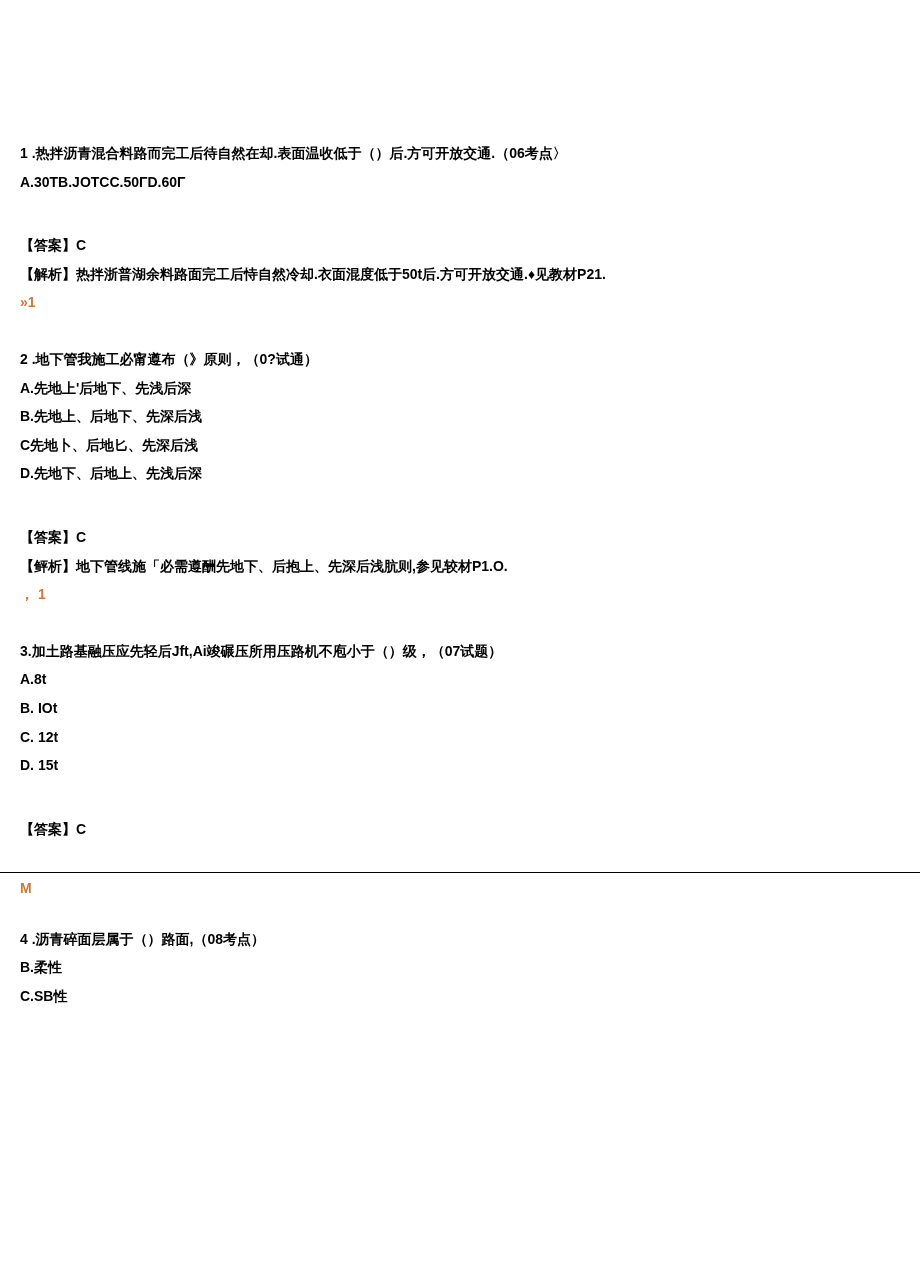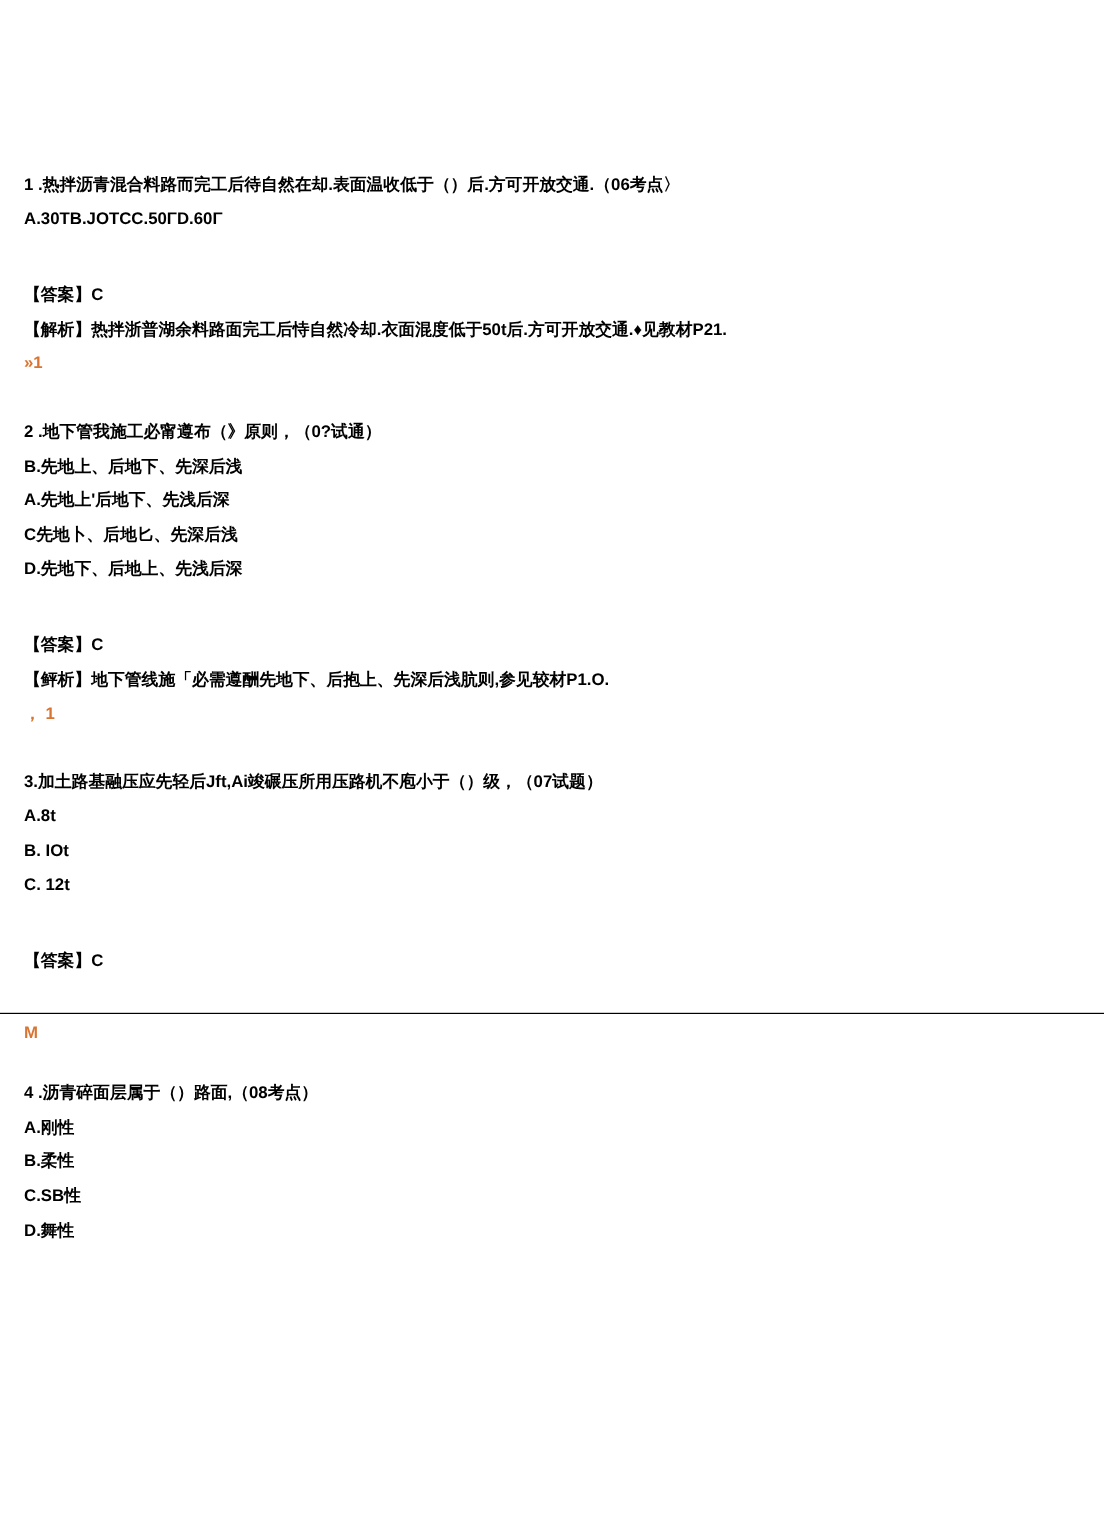--- a/index.html
+++ b/index.html
@@ -68,8 +68,8 @@
 
 <div class="question-block">
   <div class="question-text bold">2 .地下管我施工必甯遵布（》原则，（0?试通）</div>
+  <div class="option-item bold">A.先地上'后地下、先浅后深</div>
   <div class="option-item bold">B.先地上、后地下、先深后浅</div>
-  <div class="option-item bold">A.先地上'后地下、先浅后深</div>
   <div class="option-item bold">C先地卜、后地匕、先深后浅</div>
   <div class="option-item bold">D.先地下、后地上、先浅后深</div>
   <div class="answer-section bold">【答案】C</div>

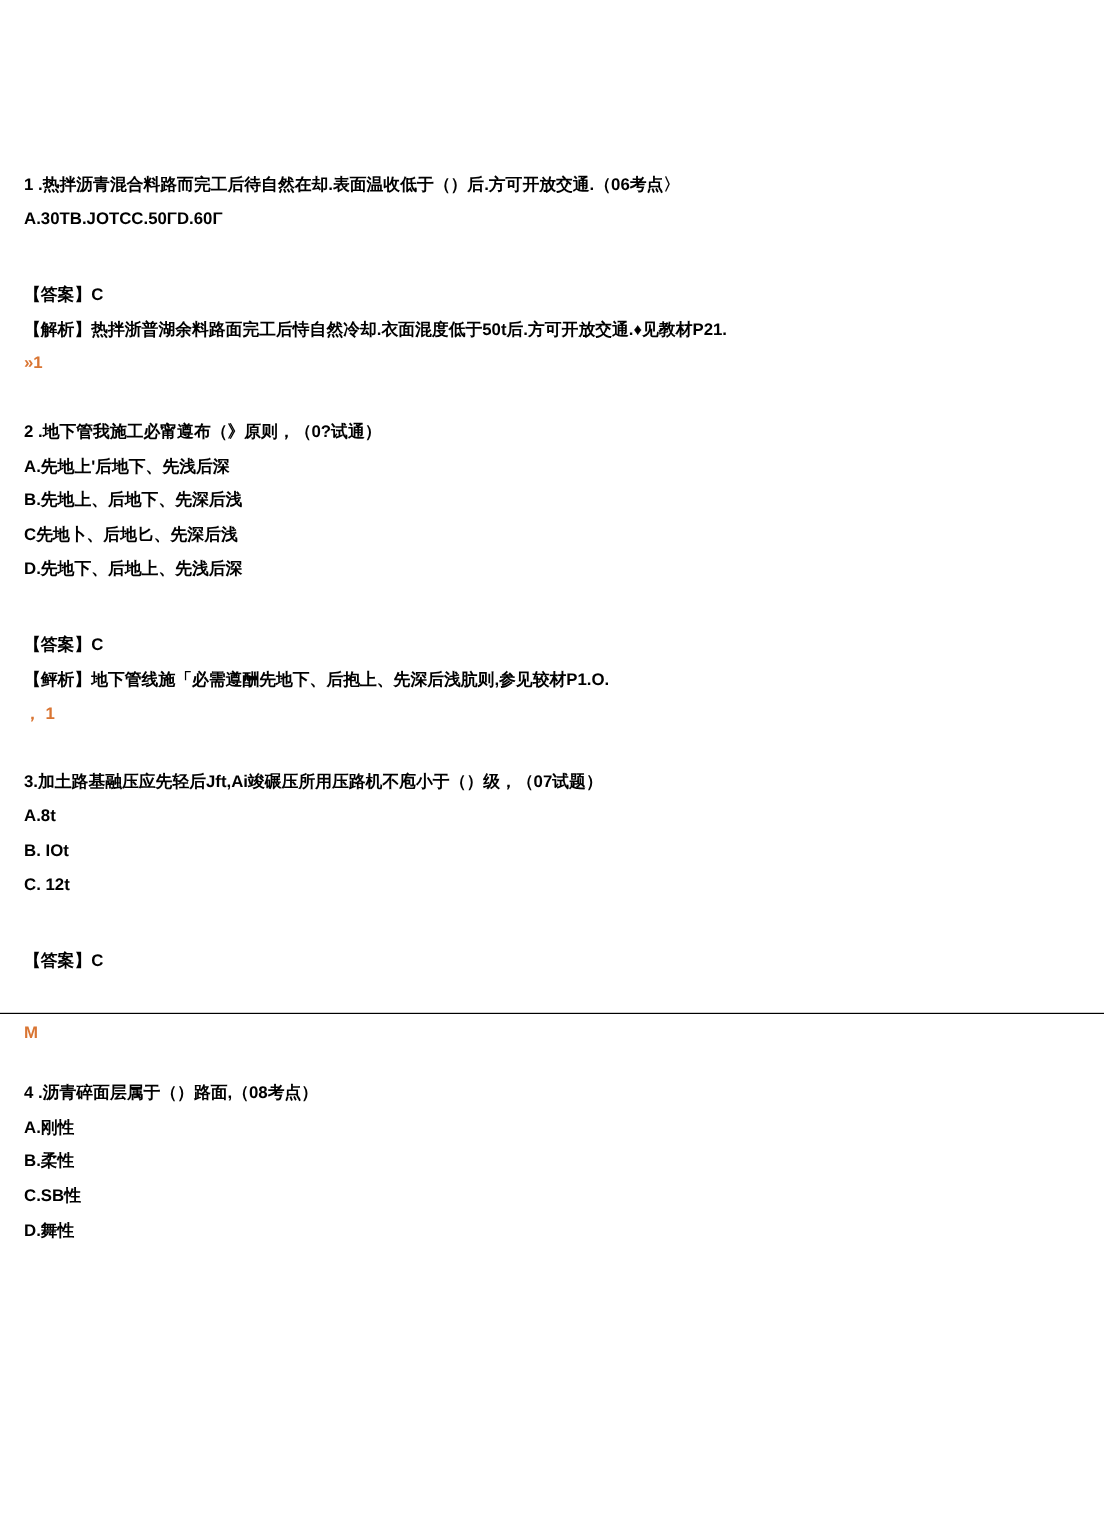--- a/index.html
+++ b/index.html
@@ -82,6 +82,7 @@
   <div class="option-item bold">A.8t</div>
   <div class="option-item bold">B.   IOt</div>
   <div class="option-item bold">C.   12t</div>
+  <div class="option-item bold">D.   15t</div>
   <div class="answer-section bold">【答案】C</div>
 </div>
 <div class="wide-hr-container">

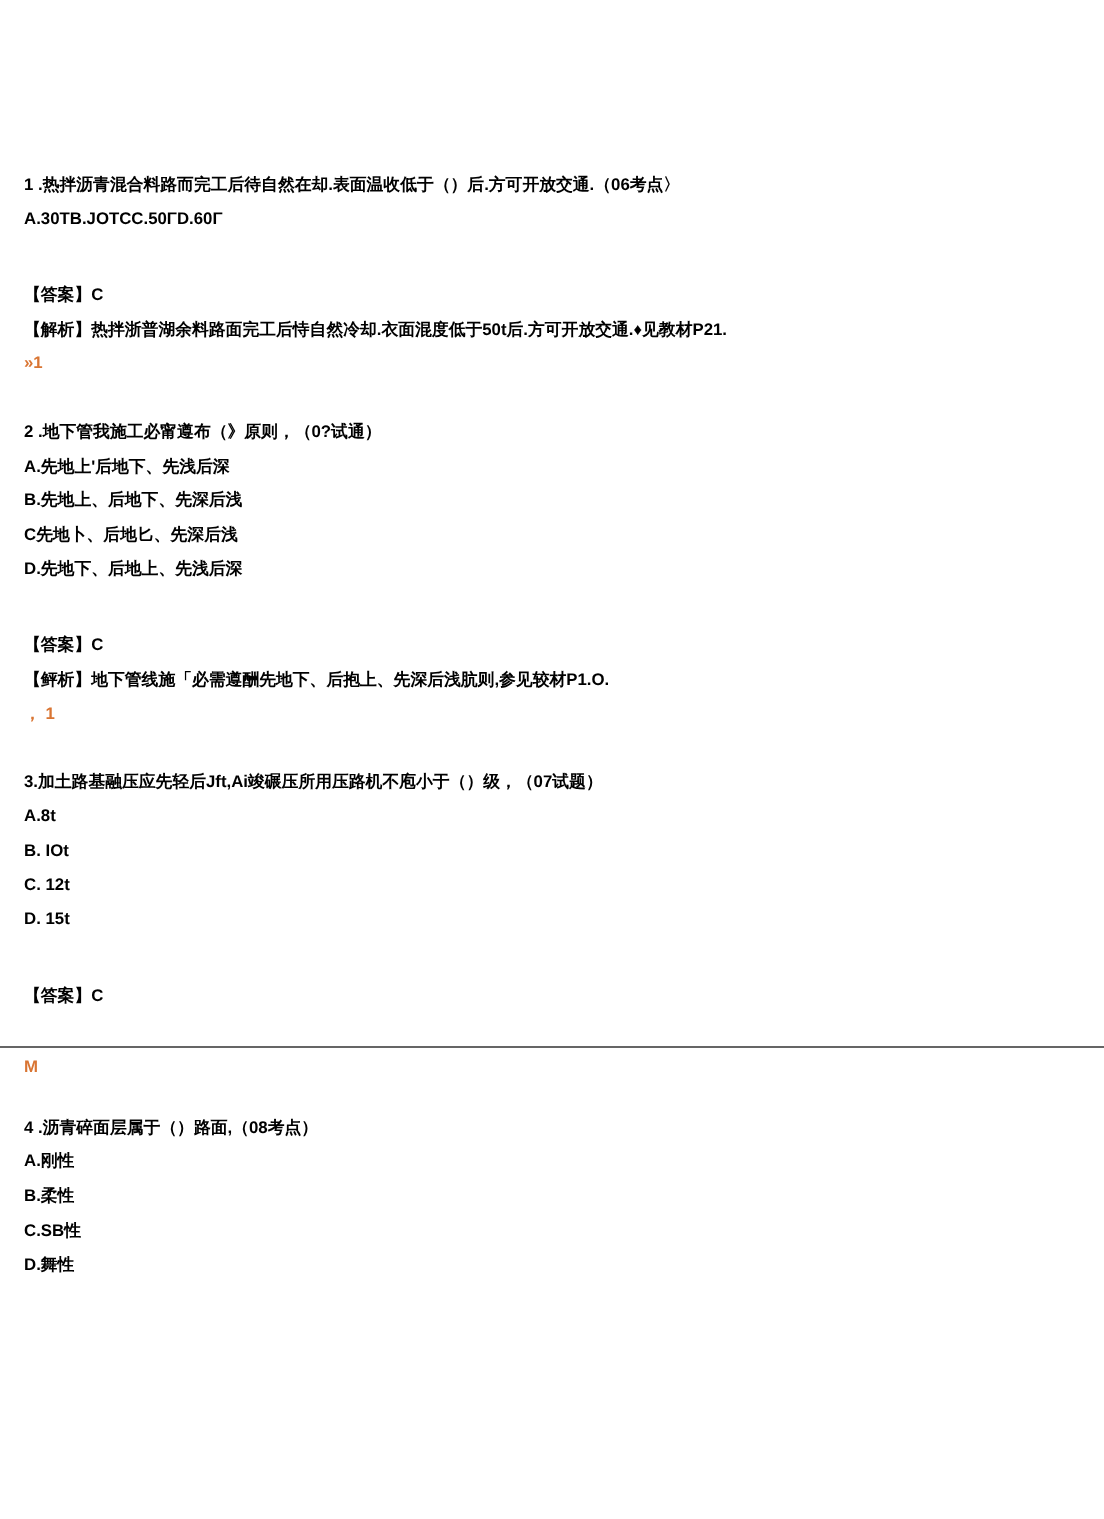--- a/index.html
+++ b/index.html
@@ -92,7 +92,6 @@
 
 <div class="question-block">
   <div class="question-text bold">4 .沥青碎面层属于（）路面,（08考点）</div>
-  <div class="option-item bold">A.刚性</div>
   <div class="option-item bold">B.柔性</div>
   <div class="option-item bold">C.SB性</div>
   <div class="option-item bold">D.舞性</div>

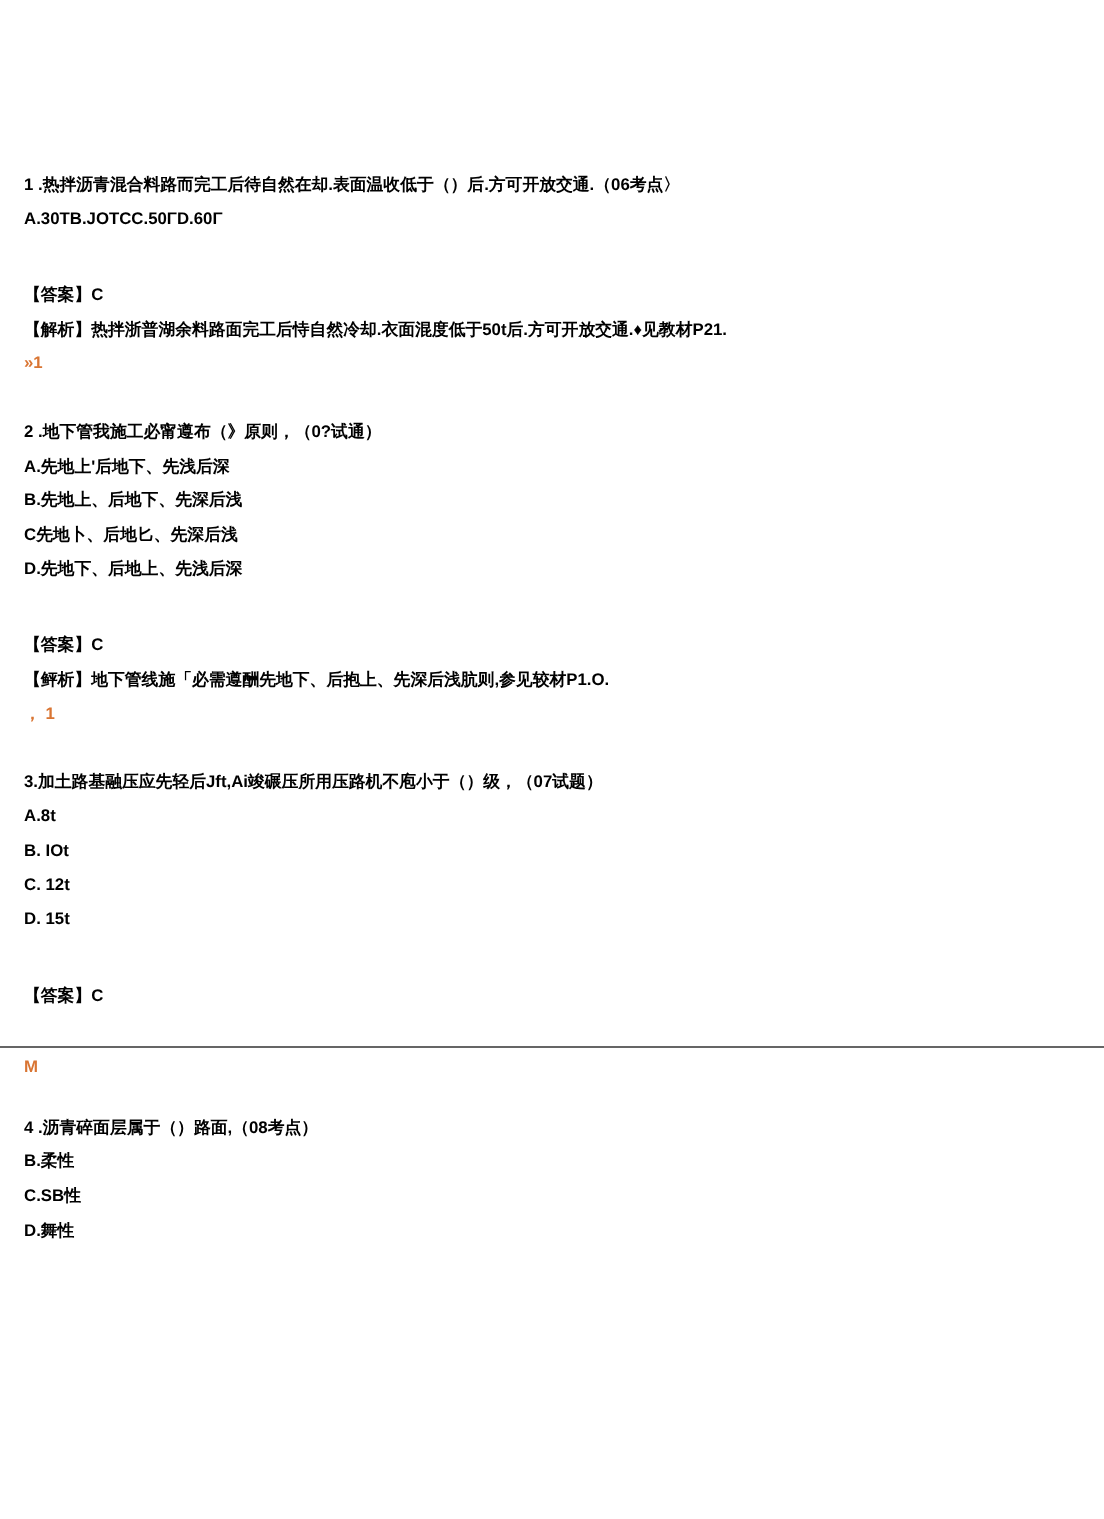--- a/index.html
+++ b/index.html
@@ -94,7 +94,6 @@
   <div class="question-text bold">4 .沥青碎面层属于（）路面,（08考点）</div>
   <div class="option-item bold">B.柔性</div>
   <div class="option-item bold">C.SB性</div>
-  <div class="option-item bold">D.舞性</div>
 </div>
 
 </body></html>

